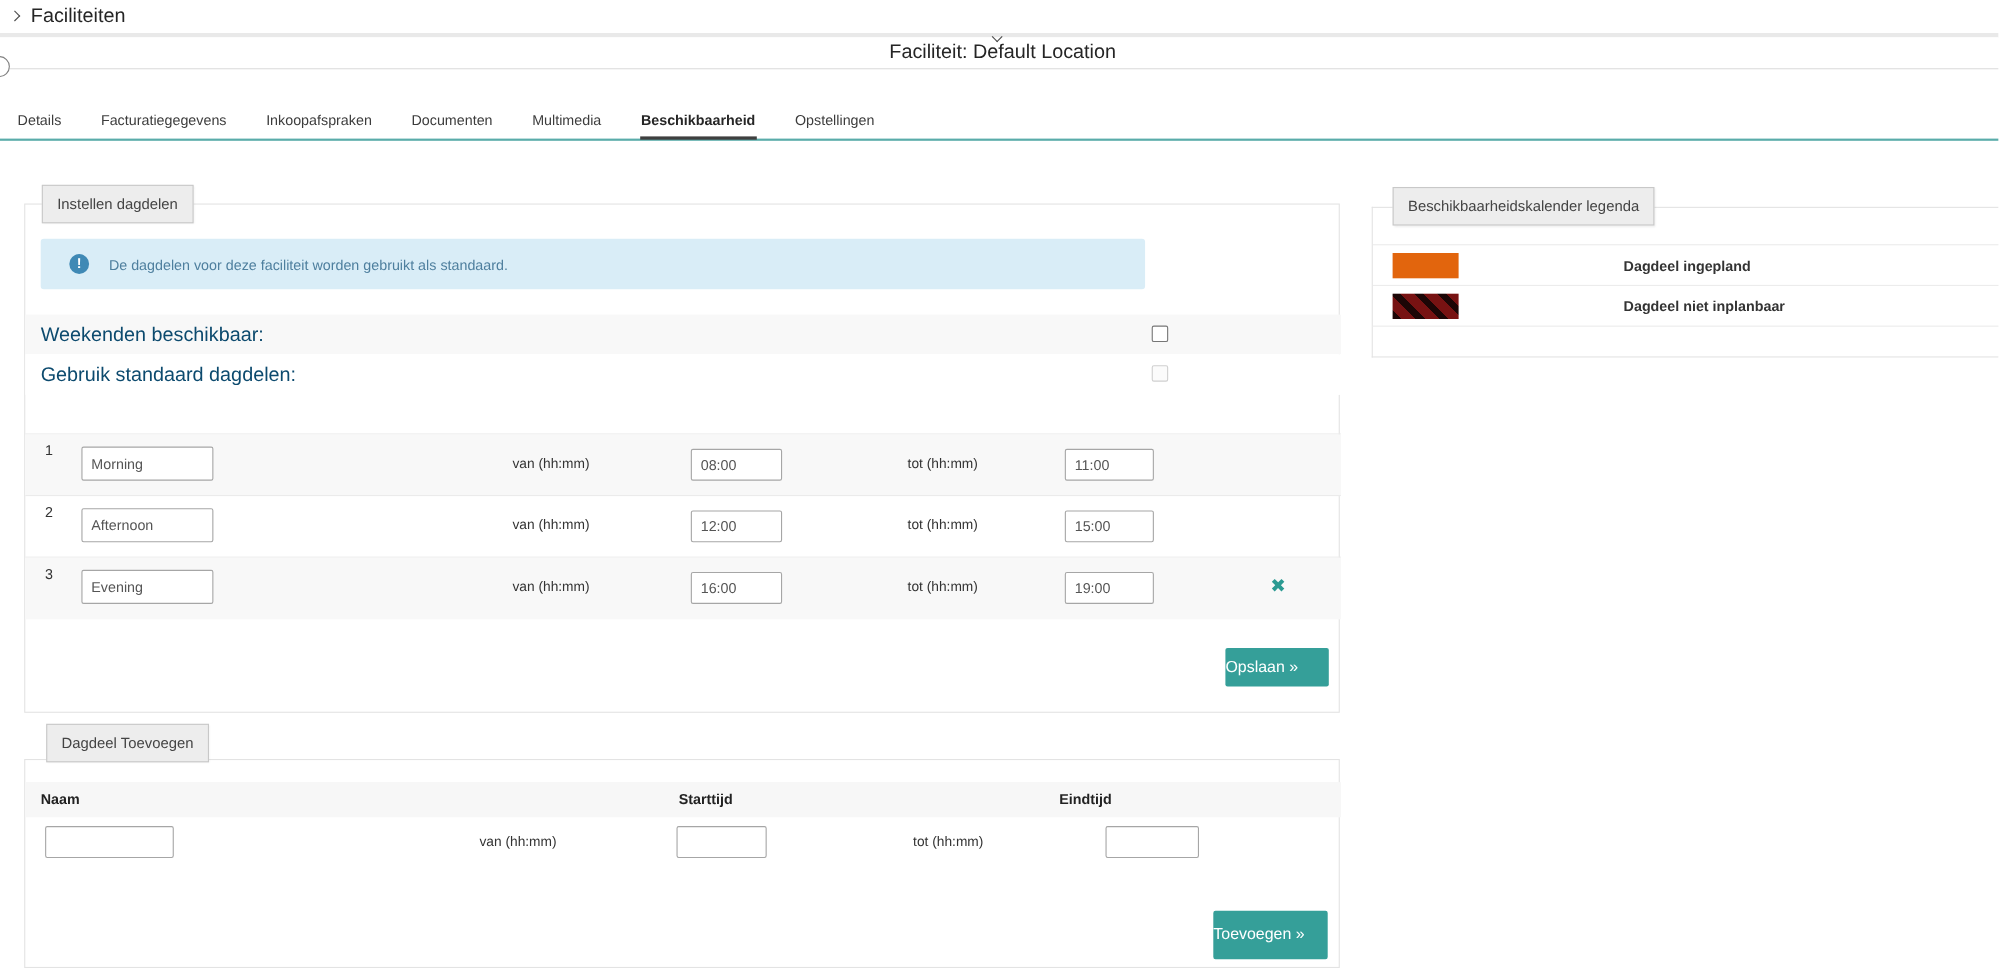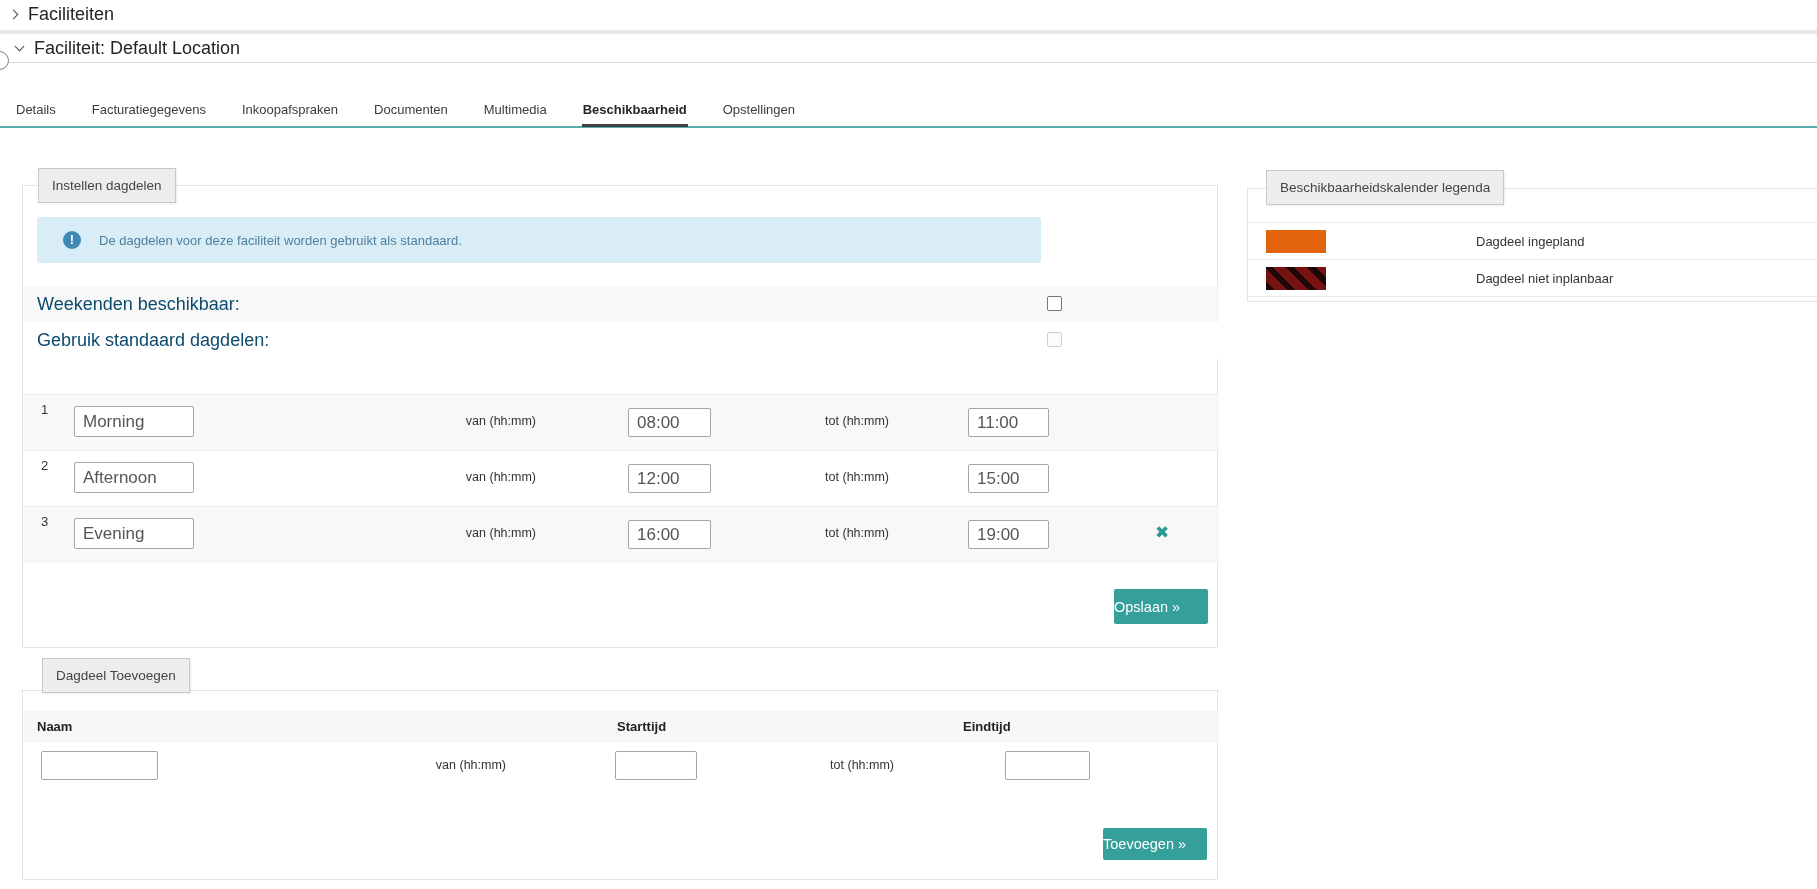--- a/index.html
+++ b/index.html
@@ -16,7 +16,7 @@
   .crumb-text { font-size:18px; color:#252525; }
   .gray-band { position:absolute; left:0; top:30px; right:0; height:4px; background:#e9e9e9; }
   .facility-bar { position:absolute; left:0; top:34px; right:0; height:29px; background:#fff; border-bottom:1px solid #dcdcdc; }
-  .facility-inner { display:flex; align-items:center; height:28px; padding-left:16px; }
+  .facility-inner { display:flex; align-items:center; height:28px; padding-left:6px;flex-direction:column; }
   .clip-fragment { position:absolute; left:-10px; top:51px; width:19px; height:19px; border:1px solid #808080; border-radius:50%; background:#fff; }
 
   

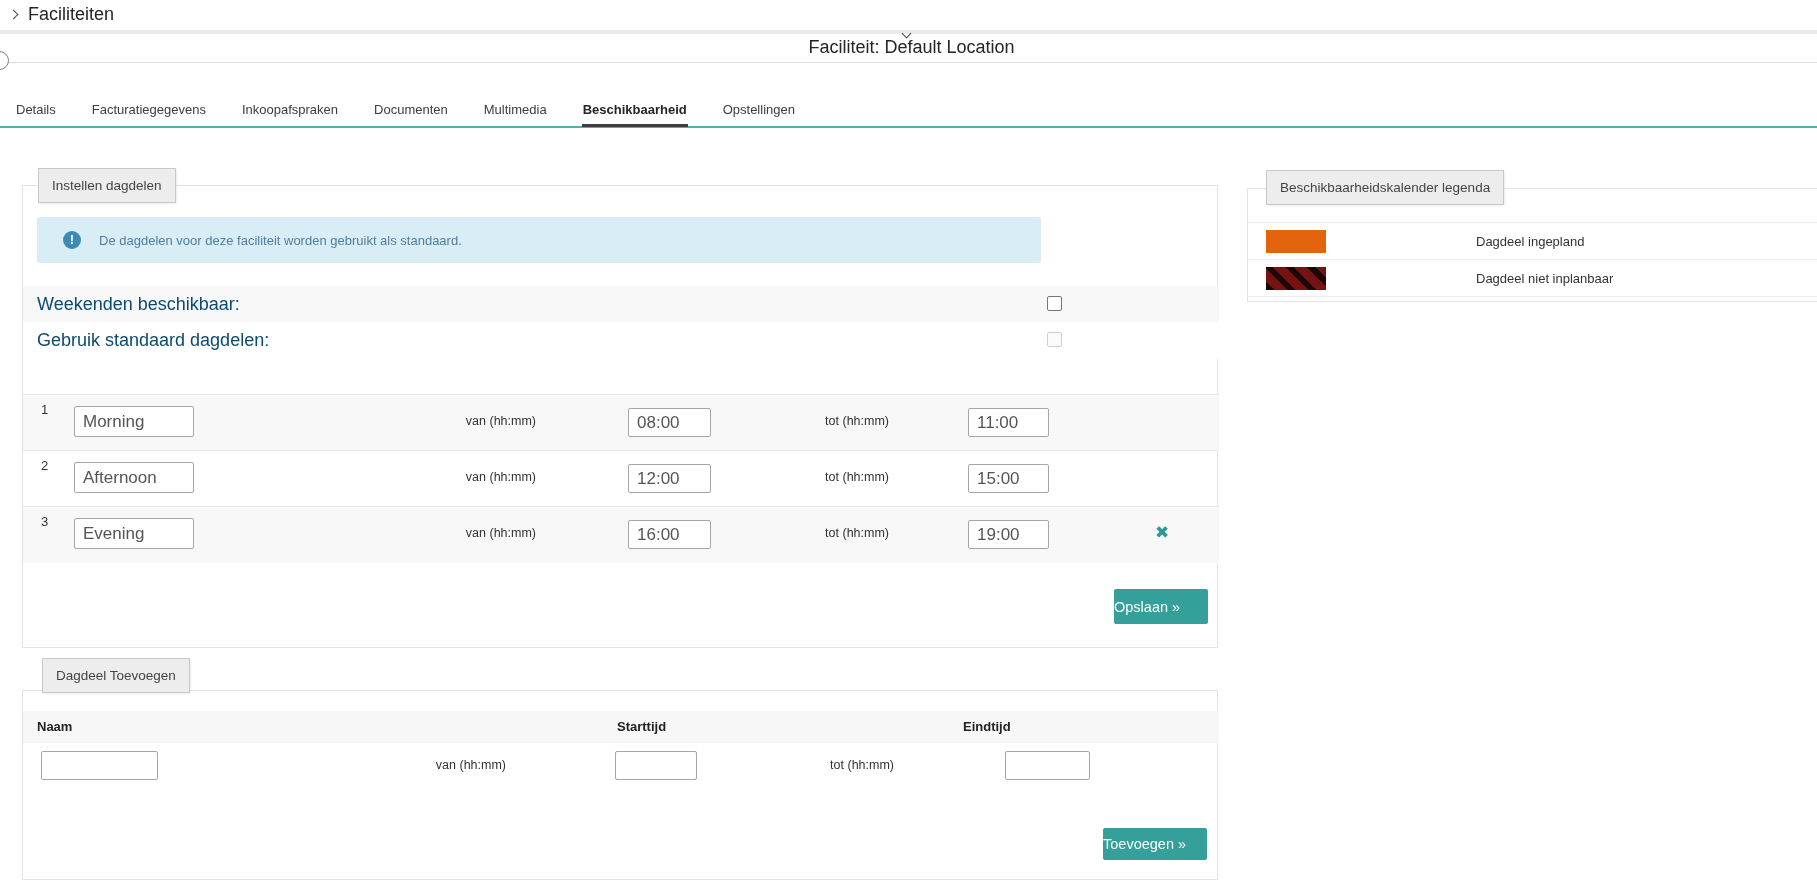--- a/index.html
+++ b/index.html
@@ -82,7 +82,7 @@
   #btn-toevoegen { left:1080px; top:137px; width:104px; height:32px; }
 
   
-  #panel-legend { left:1247px; top:188px; width:570px; height:114px; border-right:none; }
+  #panel-legend { left:1247px; top:188px; width:570px; height:137px; border-right:none;font-weight:bold; }
   .legend-rows { position:absolute; left:0; top:33px; width:570px; border-top:1px solid #ececec; }
   .legend-row { position:relative; height:37px; border-bottom:1px solid #ececec; }
   .swatch { position:absolute; left:18px; top:7px; width:60px; height:23px; }

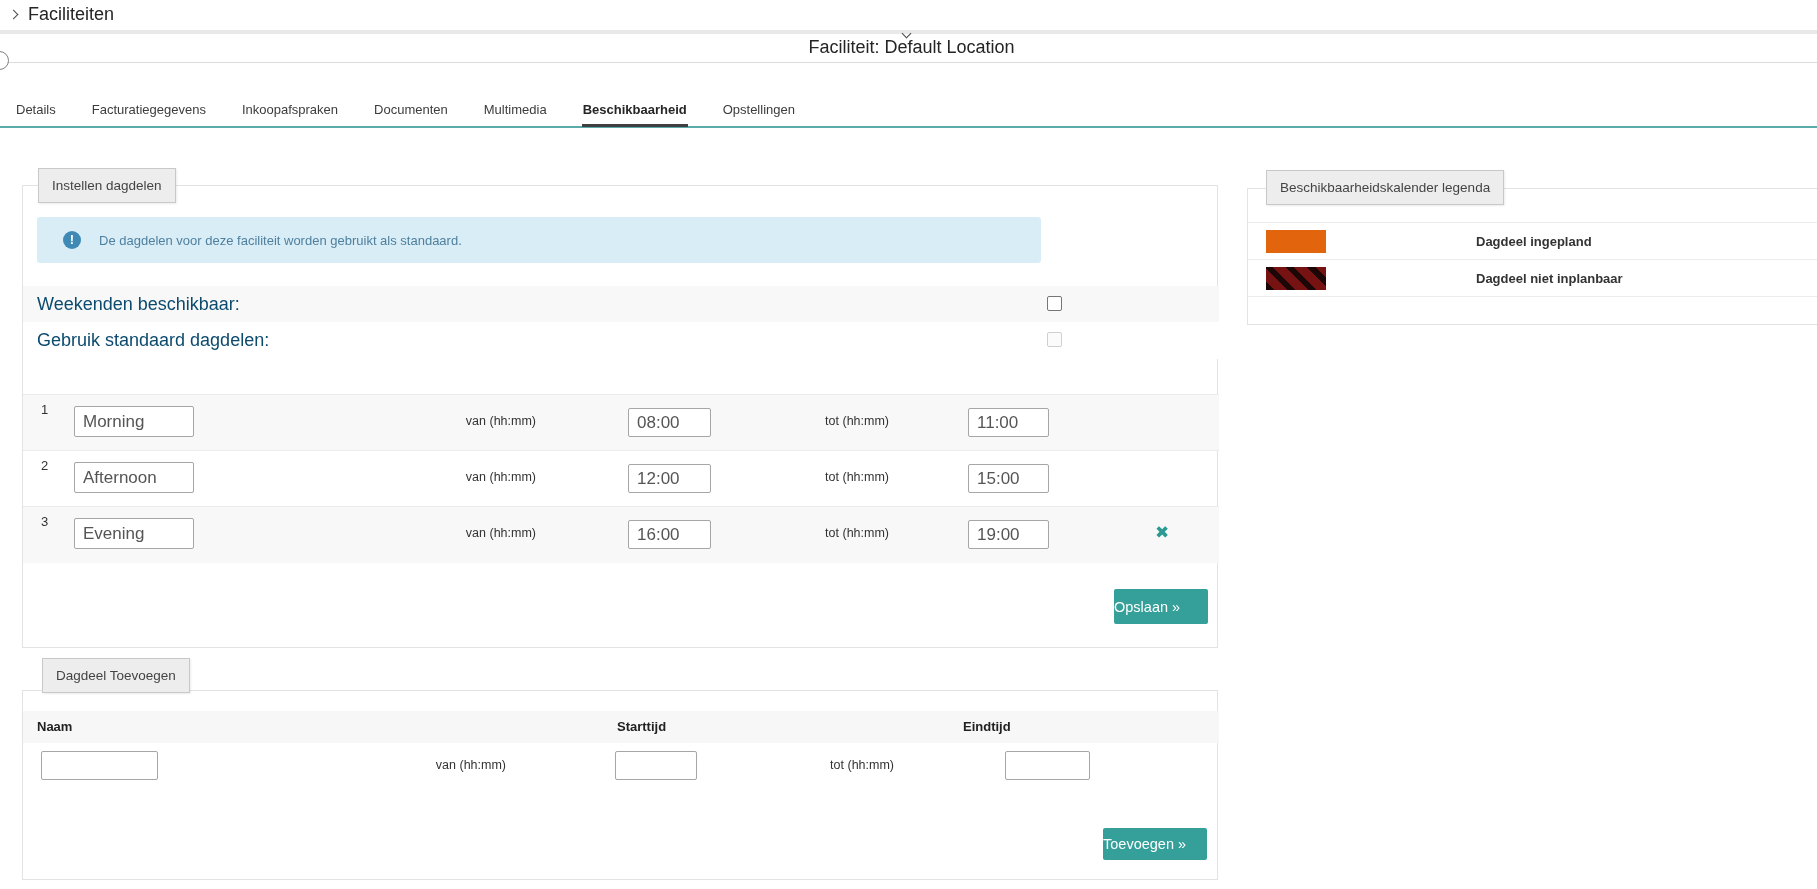--- a/index.html
+++ b/index.html
@@ -54,7 +54,7 @@
   .dd-row:last-child { border-bottom:none; }
   .dd-num { position:absolute; left:18px; top:7px; font-size:13px; color:#333; }
   input.txt { border:1px solid #a6a6a6; border-radius:2px; font-family:"Liberation Sans","DejaVu Sans",sans-serif;
-              font-size:17px; color:#555; padding:0 8px; background:#fff; outline:none; }
+              font-size:13px; color:#555; padding:0 8px; background:#fff; outline:none; }
   .dd-name { position:absolute; left:51px; top:11px; width:120px; height:31px; }
   .lbl-van { position:absolute; left:330px; top:19px; width:183px; text-align:right; font-size:12.5px; color:#333; }
   .dd-from { position:absolute; left:605px; top:13px; width:83px; height:29px; }

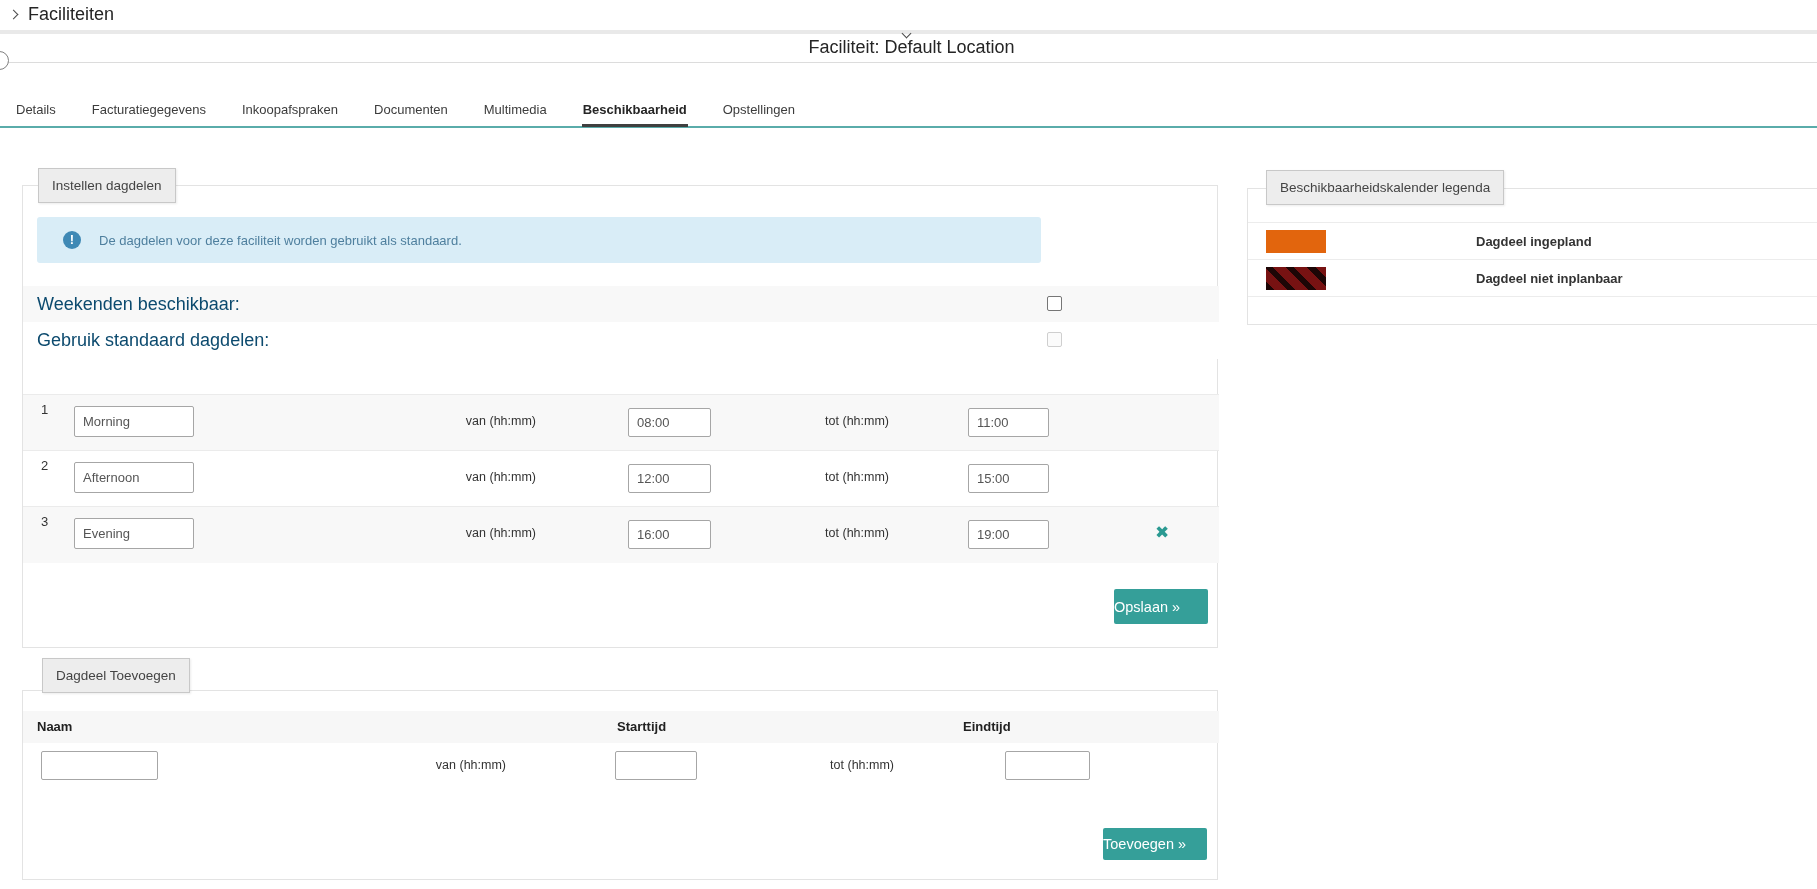--- a/index.html
+++ b/index.html
@@ -79,7 +79,7 @@
   .add-start { position:absolute; left:592px; top:8px; width:82px; height:29px; }
   .add-lbl-tot { position:absolute; left:690px; top:15px; width:181px; text-align:right; font-size:12.5px; color:#333; }
   .add-eind { position:absolute; left:982px; top:8px; width:85px; height:29px; }
-  #btn-toevoegen { left:1080px; top:137px; width:104px; height:32px; }
+  #btn-toevoegen { left:1080px; top:137px; width:104px; height:44px; }
 
   
   #panel-legend { left:1247px; top:188px; width:570px; height:137px; border-right:none;font-weight:bold; }

